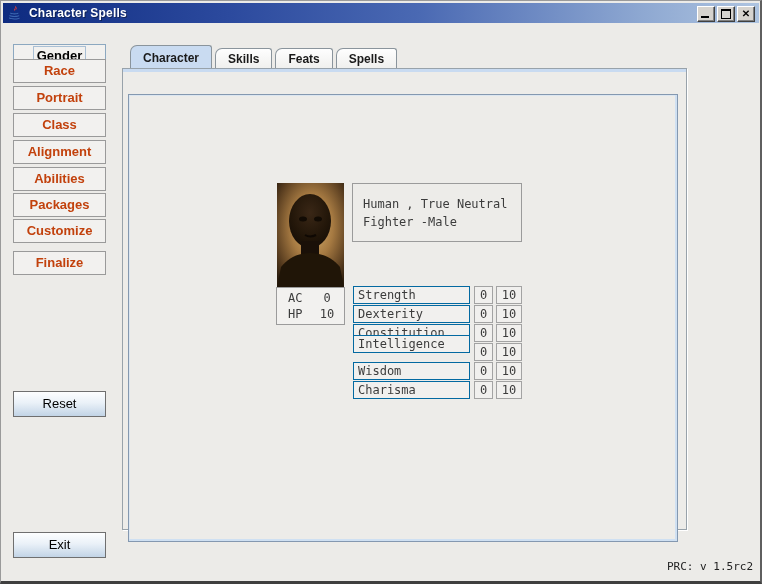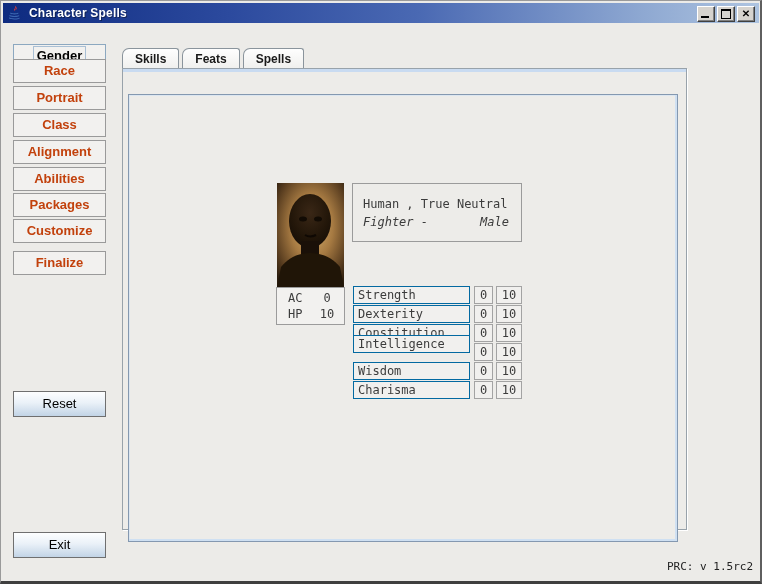--- a/index.html
+++ b/index.html
@@ -166,6 +166,7 @@
 
 <div class="tabpane">
   <div class="tab-row">
+    <div class="tab selected tab-first">Character</div>
     <div class="tab">Skills</div>
     <div class="tab">Feats</div>
     <div class="tab">Spells</div>

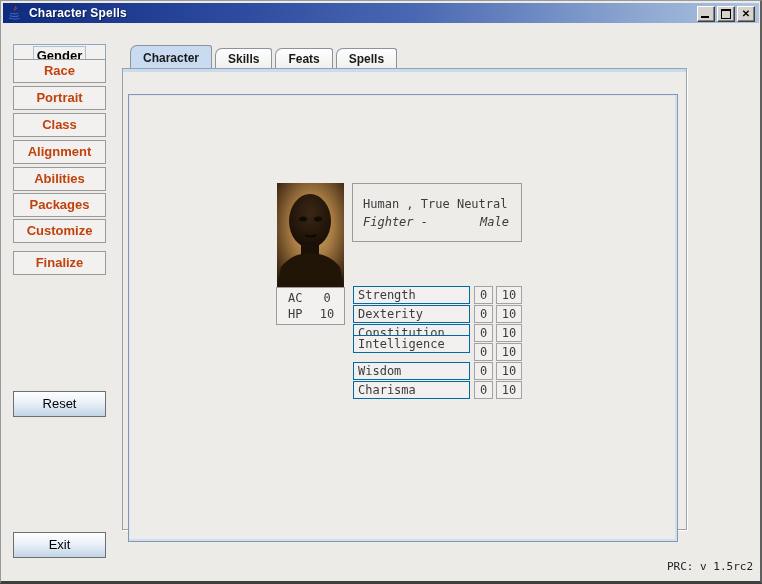--- a/index.html
+++ b/index.html
@@ -109,7 +109,7 @@
     border:1px solid #9B9B9B;background:#EDECE9;box-sizing:border-box;
     font-size:12px;padding:11px 10px 0 10px;line-height:18px;
   }
-  .info-line2{display:flex;justify-content:space-between;padding-right:2px;font-style:italic;}
+  .info-line2{display:flex;padding-right:2px;}
   .ab-row{position:absolute;height:18px;}
   .ab-name{
     position:absolute;left:353px;width:117px;height:18px;box-sizing:border-box;

